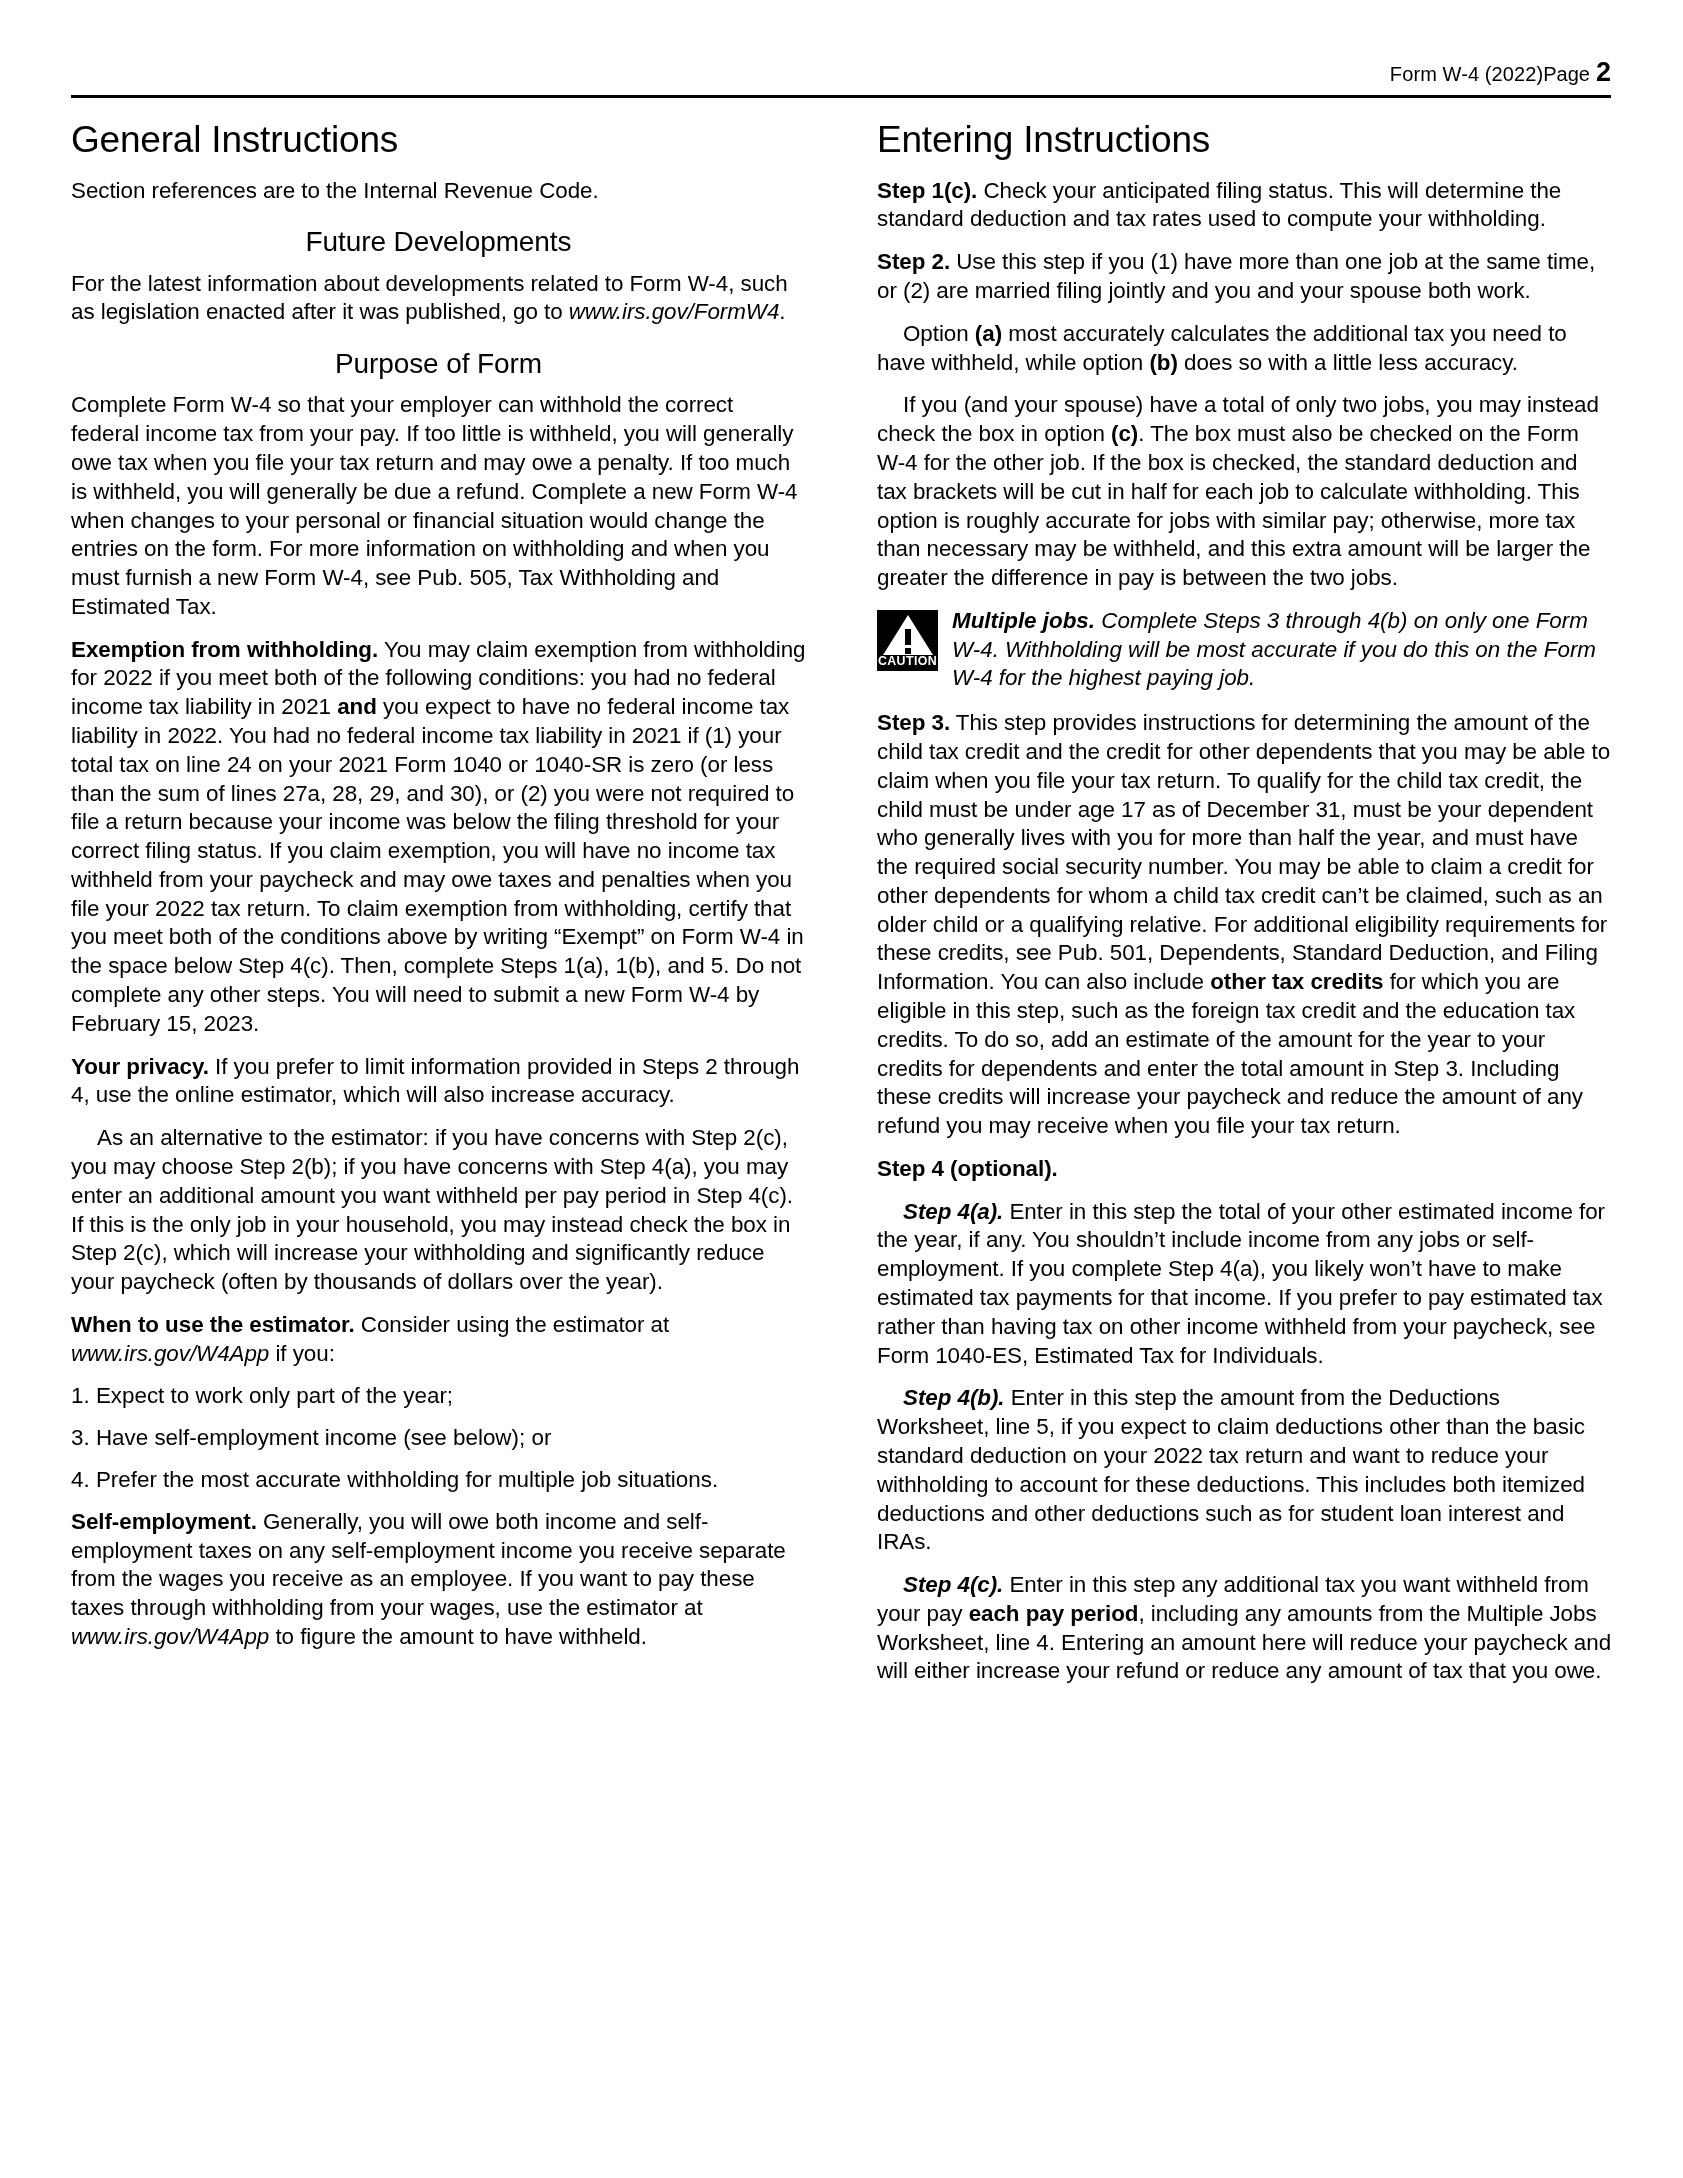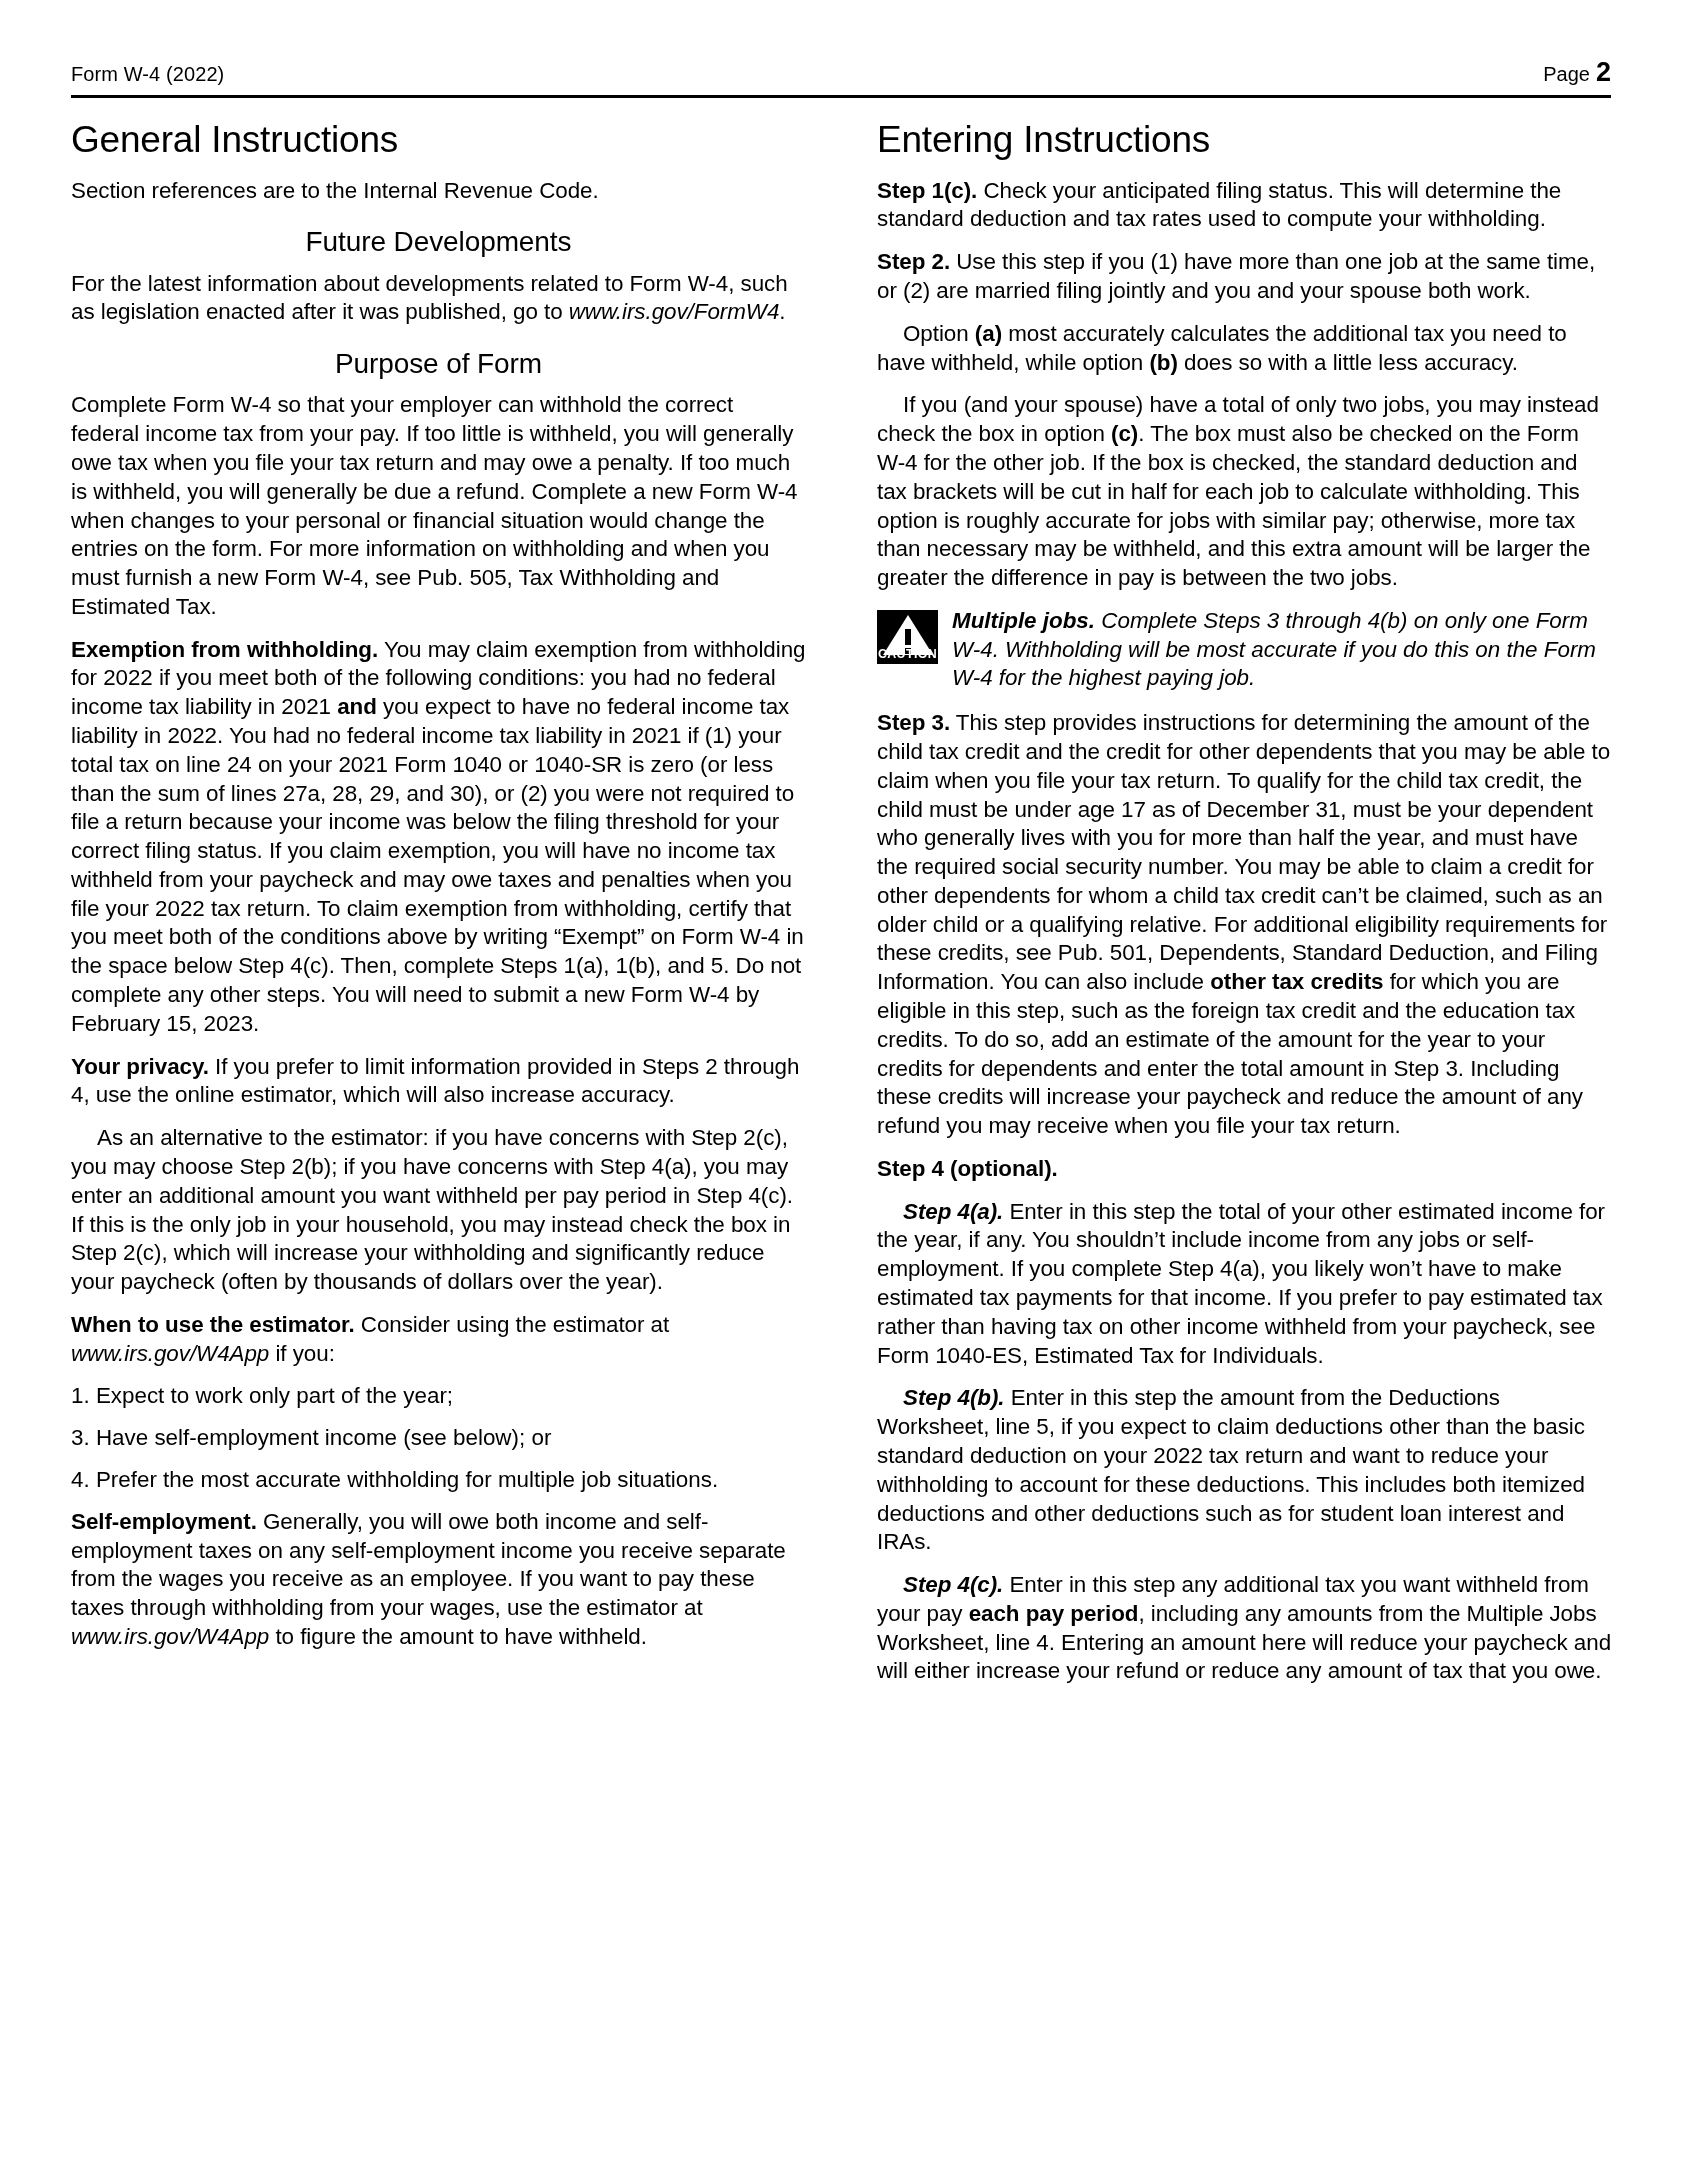--- a/index.html
+++ b/index.html
@@ -32,7 +32,7 @@
   .doc-header {
     display: flex;
     align-items: baseline;
-    justify-content: space-between;
+    justify-content: flex-end;
     font-size: 20px;
     line-height: 1.2;
     padding-bottom: 9px;

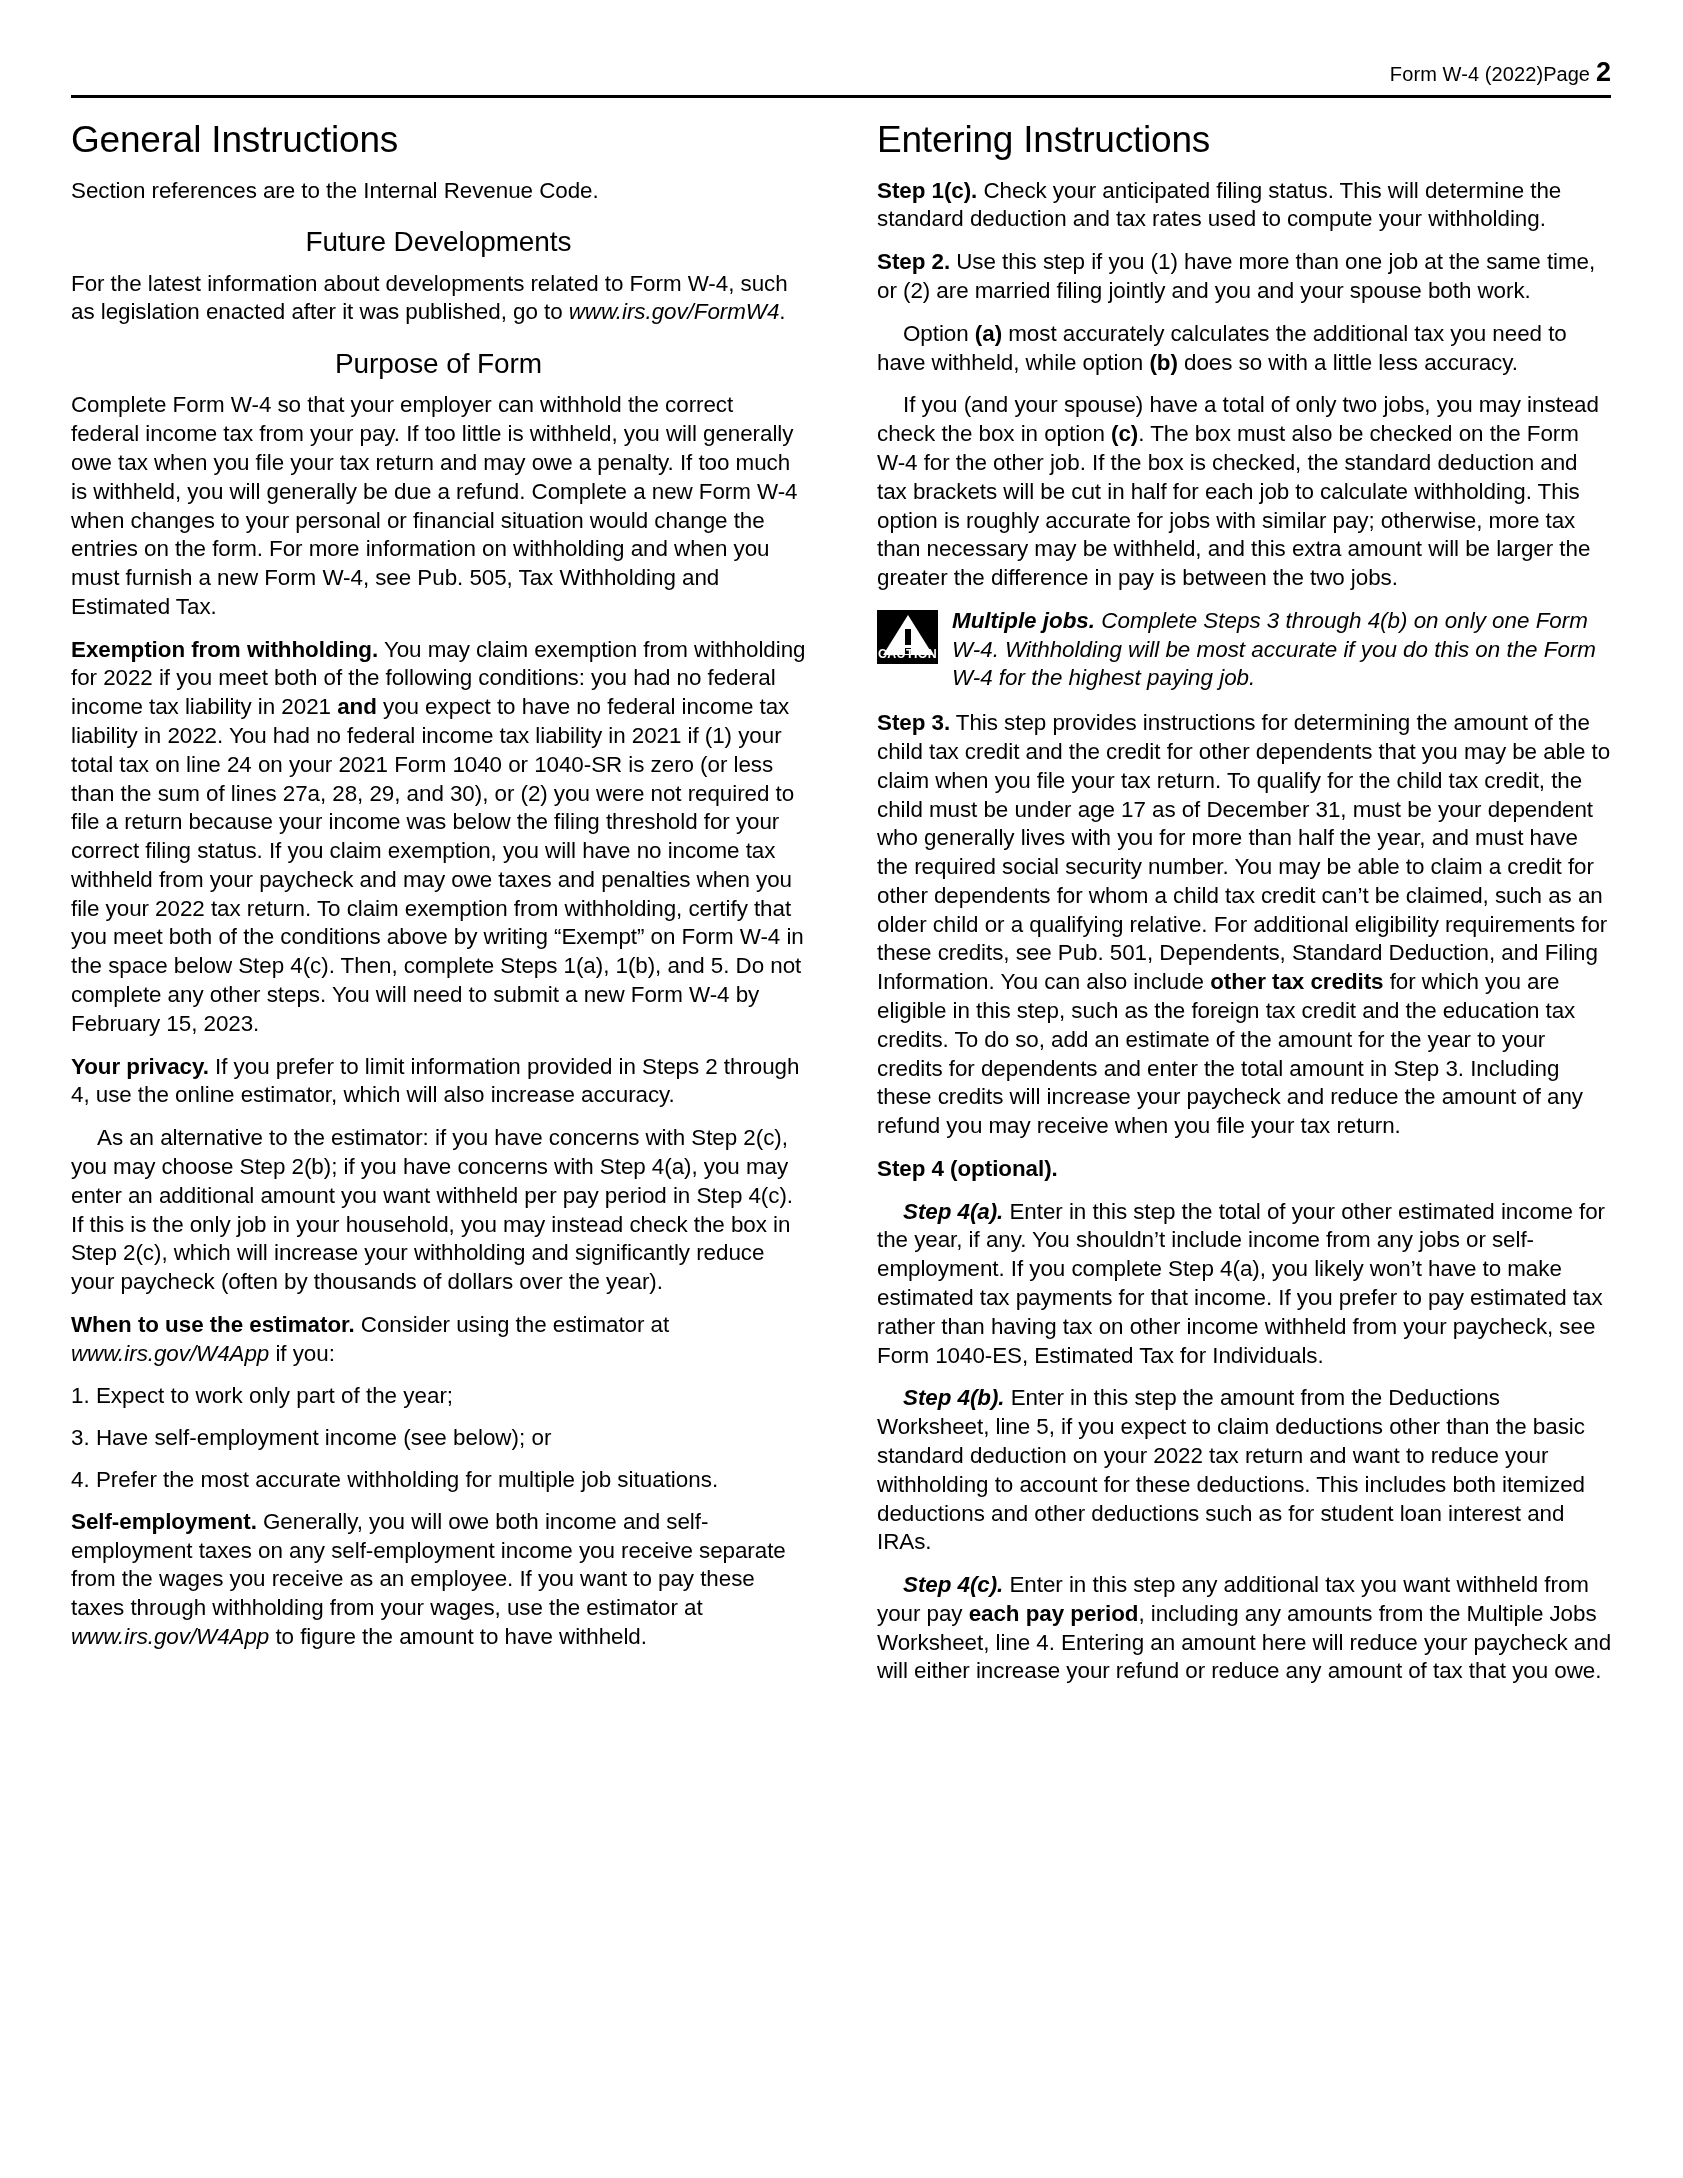--- a/index.html
+++ b/index.html
@@ -104,7 +104,7 @@
   .caution-icon {
     flex: 0 0 auto;
     width: 61px;
-    height: 54px;
+    height: 61px;
     background: #000000;
     position: relative;
     margin-right: 14px;

